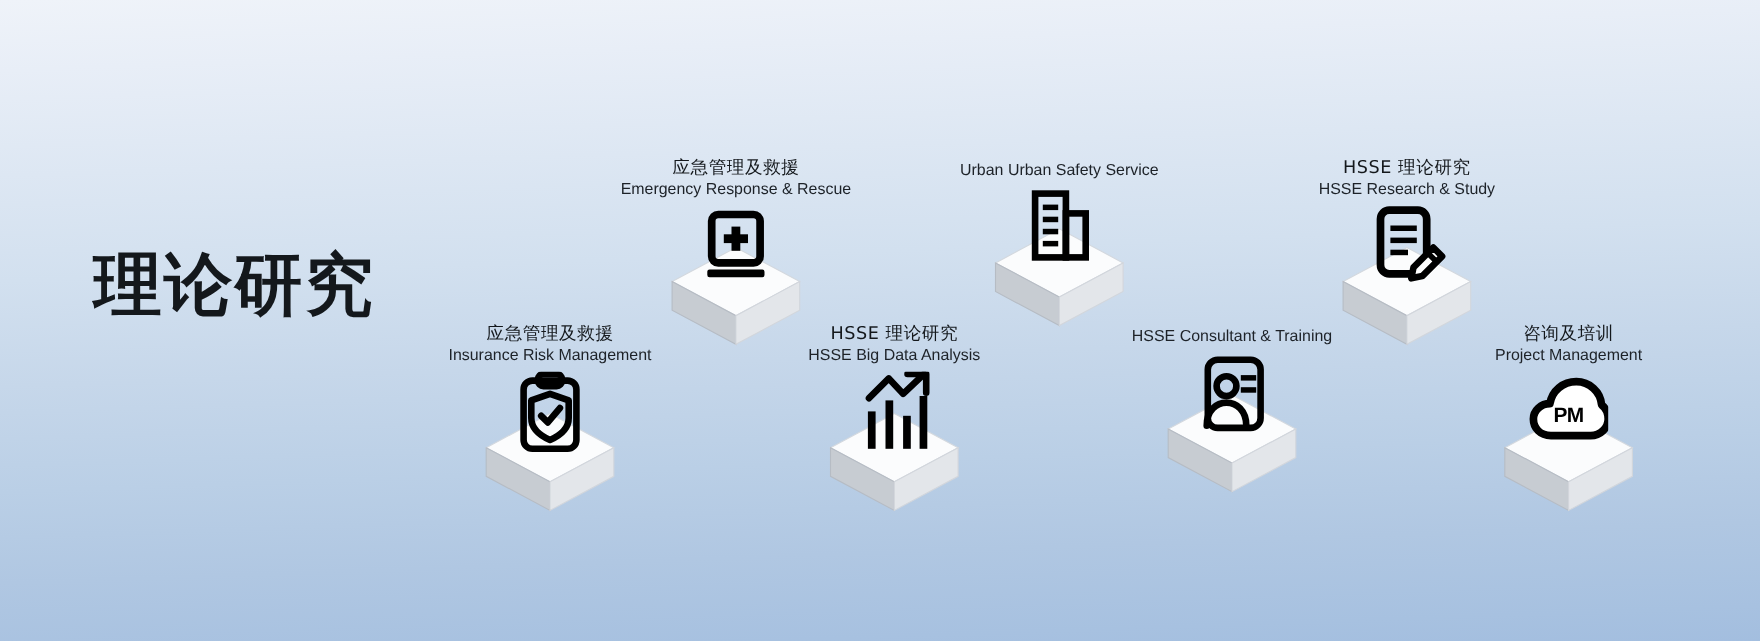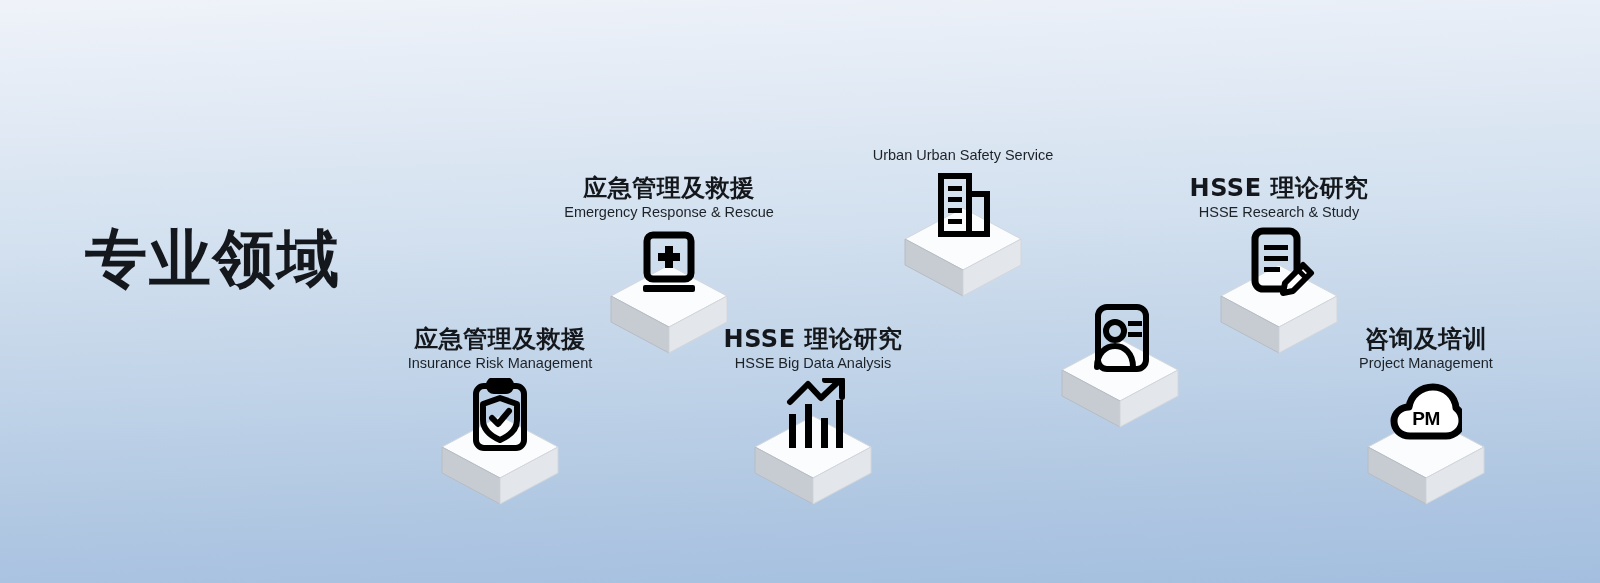--- a/index.html
+++ b/index.html
@@ -52,14 +52,13 @@
     text-align: center;
   }
   .domain-label-cn {
-    font-size: 24px;
-    font-weight: 700;
+    font-size: 16px;
+    font-weight: 400;
     color: #14181c;
     line-height: 1.05;
     letter-spacing: 0.5px;
     white-space: nowrap;
     font-family: "DejaVu Sans", "Liberation Sans", sans-serif;
-    margin-top: 32px;
   }
   .domain-label-en {
     margin-top: 4px;

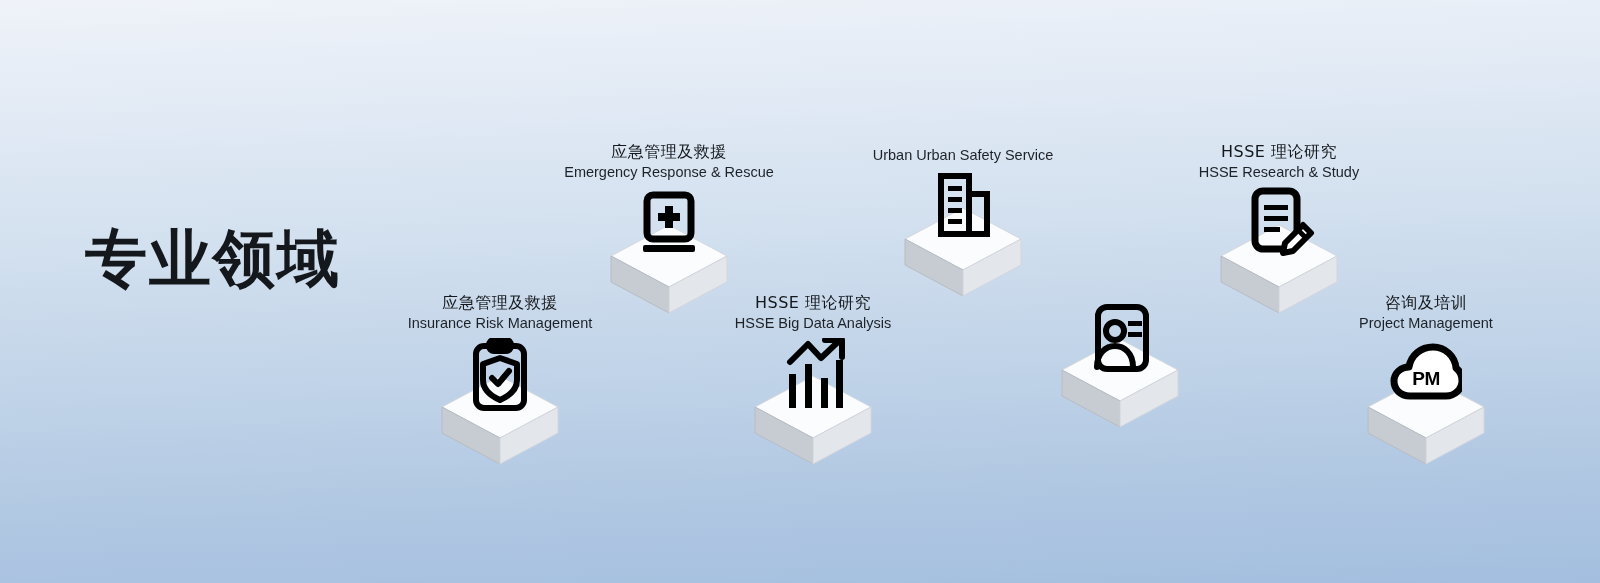--- a/index.html
+++ b/index.html
@@ -113,7 +113,7 @@
 
 <div id="stage">
 
-  <div class="section-title">专业领域</div>
+  <div class="section-title">理论研究</div>
 
   <div id="items-root">
       <div class="domain-item" style="left: 669px; top: 144px;">

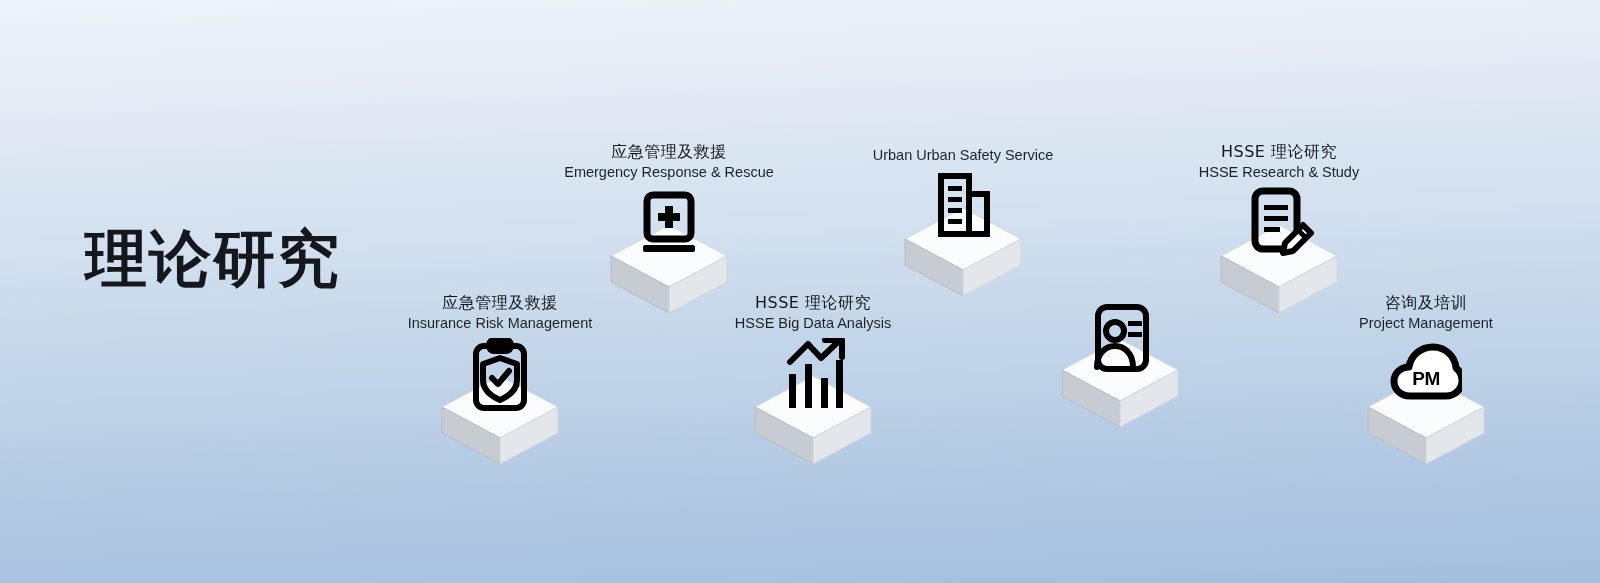--- a/index.html
+++ b/index.html
@@ -227,6 +227,7 @@
         </div>
       </div>
       <div class="domain-item" style="left: 1120px; top: 295px;">
+        <div class="domain-label-en">HSSE Consultant &amp; Training</div>
         <div class="domain-art">
           <div class="cube">
             <svg id="def-cube" viewBox="0 0 122 96" xmlns="http://www.w3.org/2000/svg">

